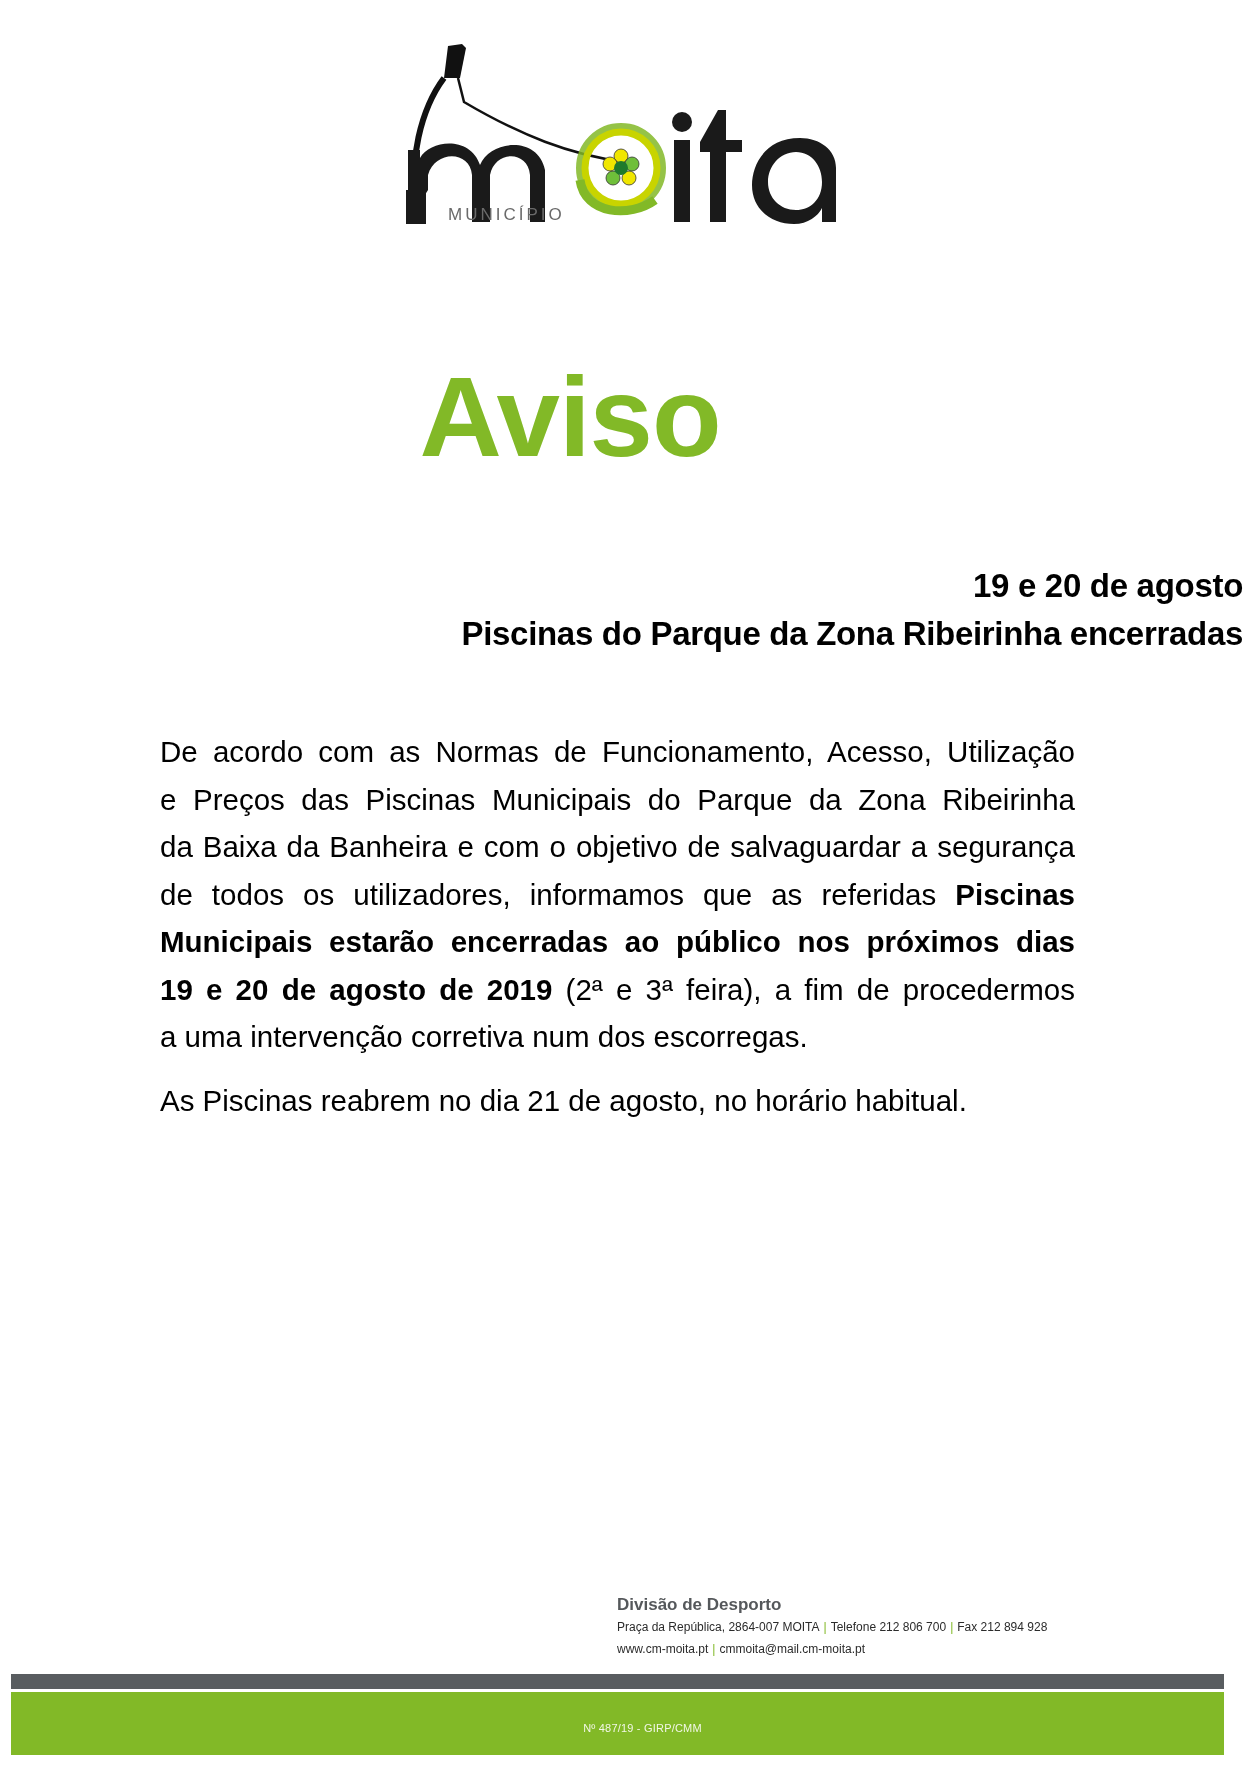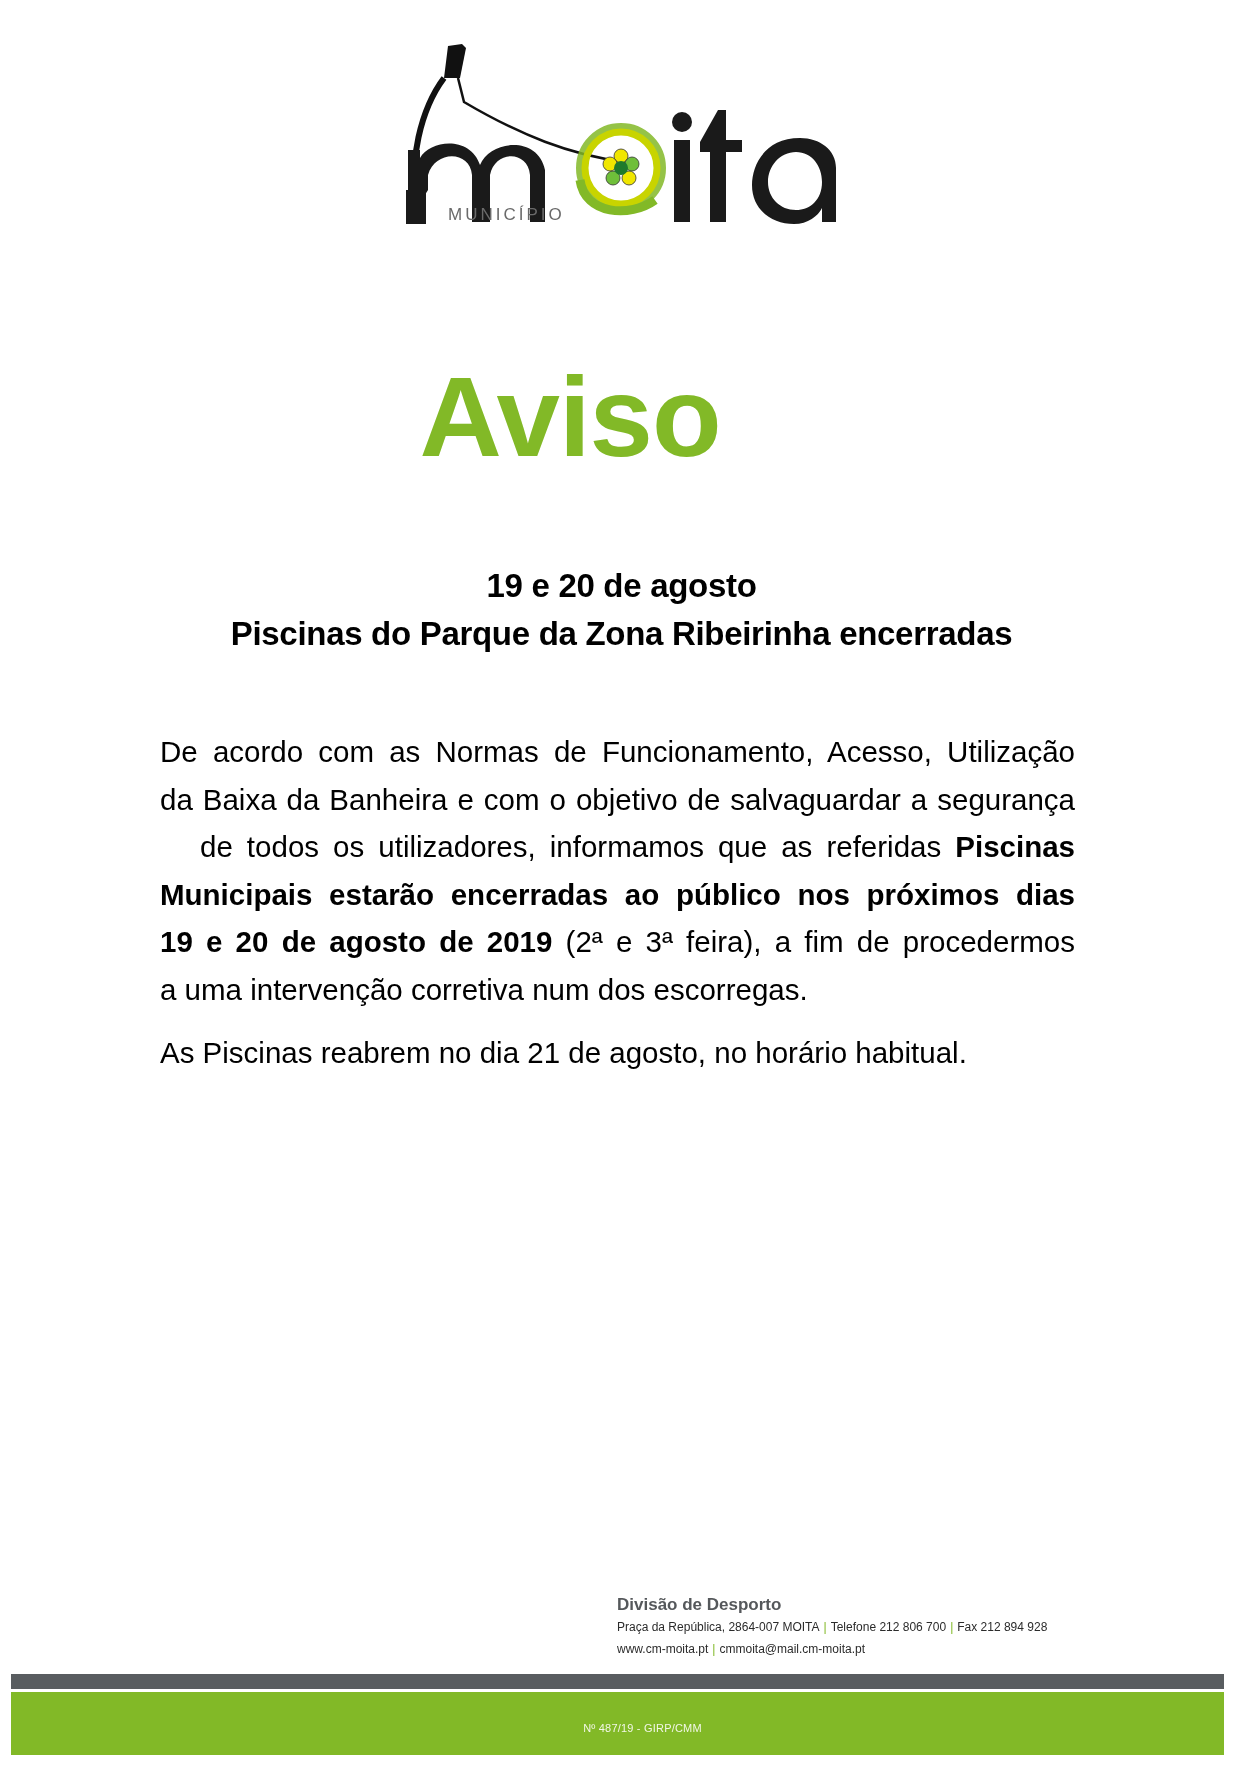--- a/index.html
+++ b/index.html
@@ -14,7 +14,7 @@
       font-size: 114px; line-height: 110px; letter-spacing: -1px;
     }
     .headline {
-      position: absolute; left: 0; width: 1243px; text-align: center;
+      position: absolute; left: 0; width: 1243px; text-align: right;
       font-weight: bold; font-size: 33px; line-height: 40px; color: #000;
       letter-spacing: -0.3px;
     }

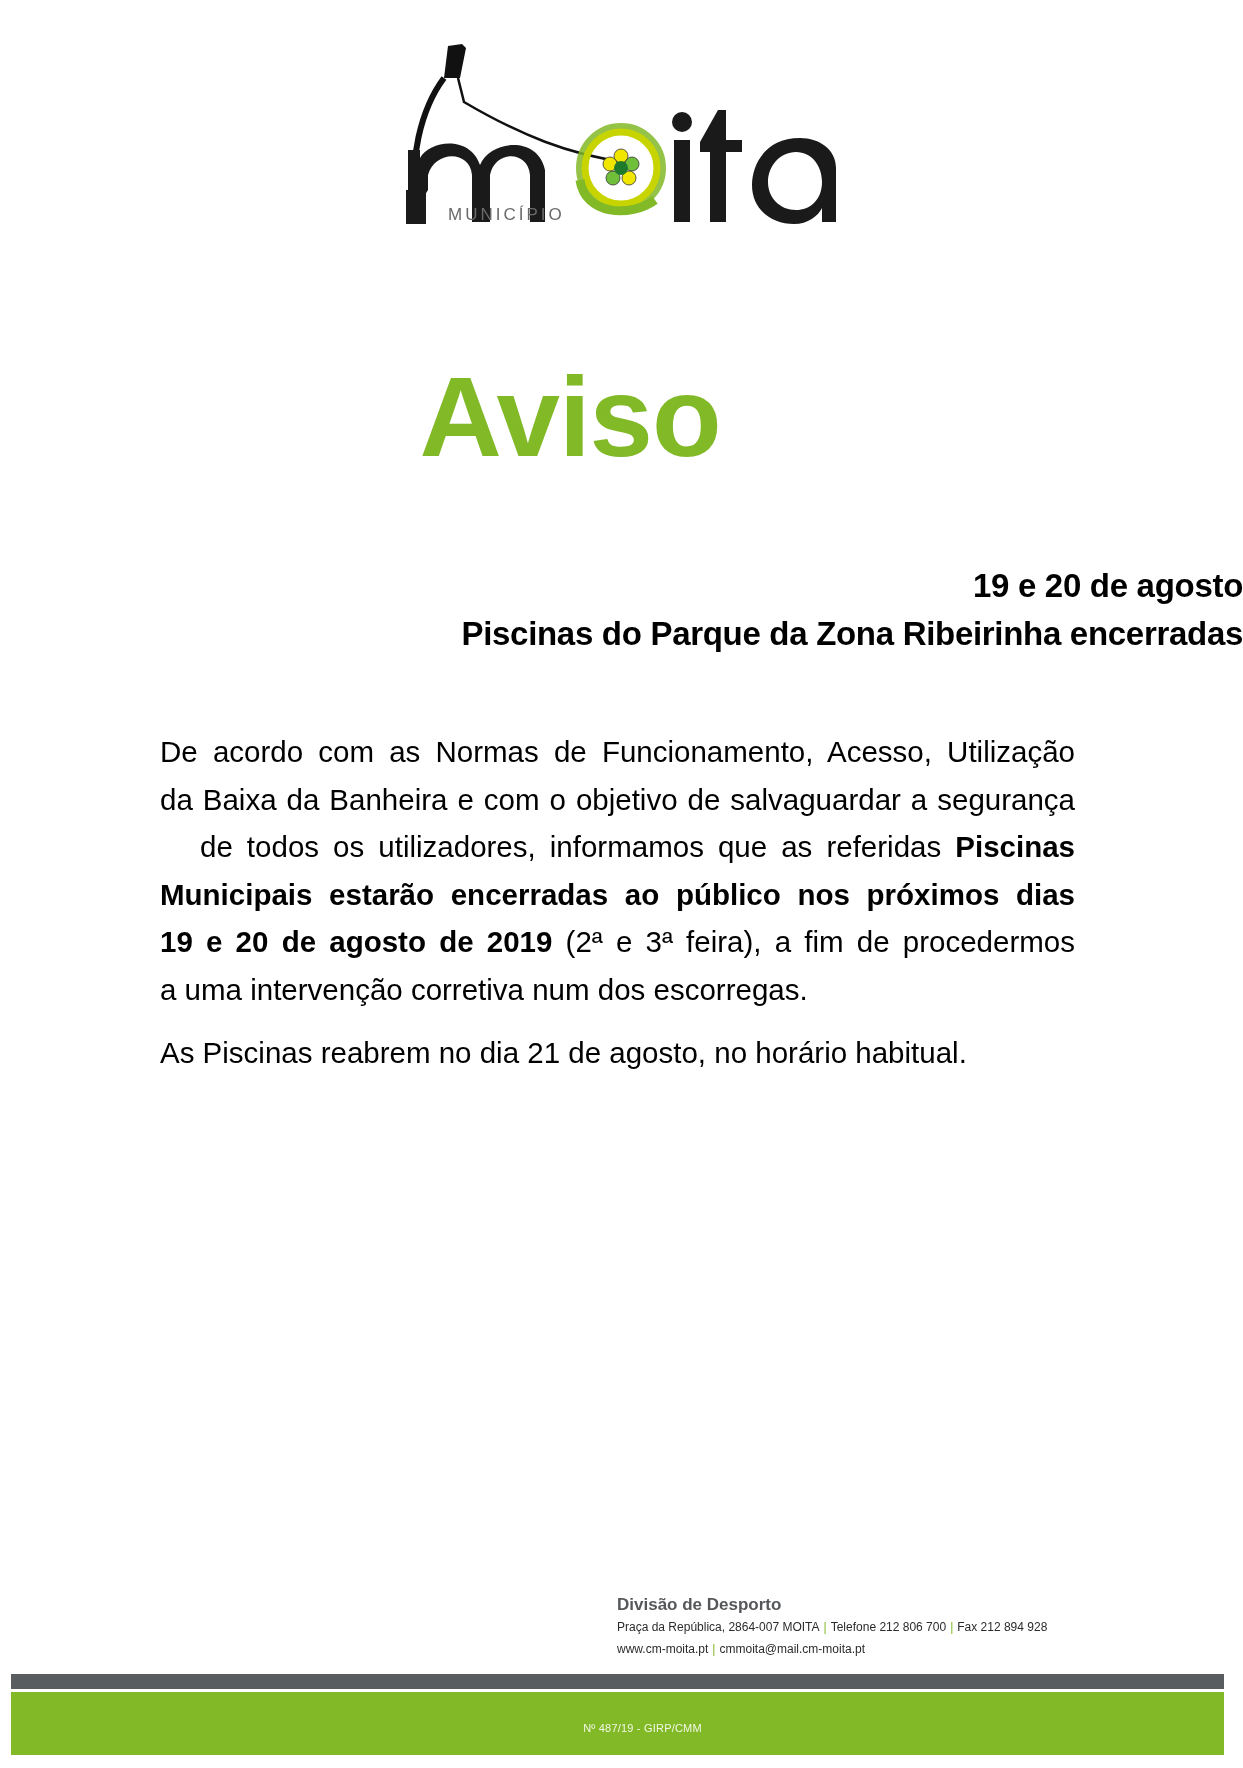--- a/index.html
+++ b/index.html
@@ -87,6 +87,7 @@
 <div class="body-text">
   <div id="p1">
       <div class="line" style="white-space: normal;"><span>De acordo com as Normas de Funcionamento, Acesso, Utilização</span></div>
+      <div class="line" style="white-space: normal;"><span>e Preços das Piscinas Municipais do Parque da Zona Ribeirinha</span></div>
       <div class="line" style="white-space: normal;"><span>da Baixa da Banheira e com o objetivo de salvaguardar a segurança</span></div>
       <div class="line" style="white-space: normal; margin-left: 40px;"><span>de todos os utilizadores, informamos que as referidas </span><b>Piscinas</b></div>
       <div class="line" style="white-space: normal;"><b>Municipais estarão encerradas ao público nos próximos dias</b></div>

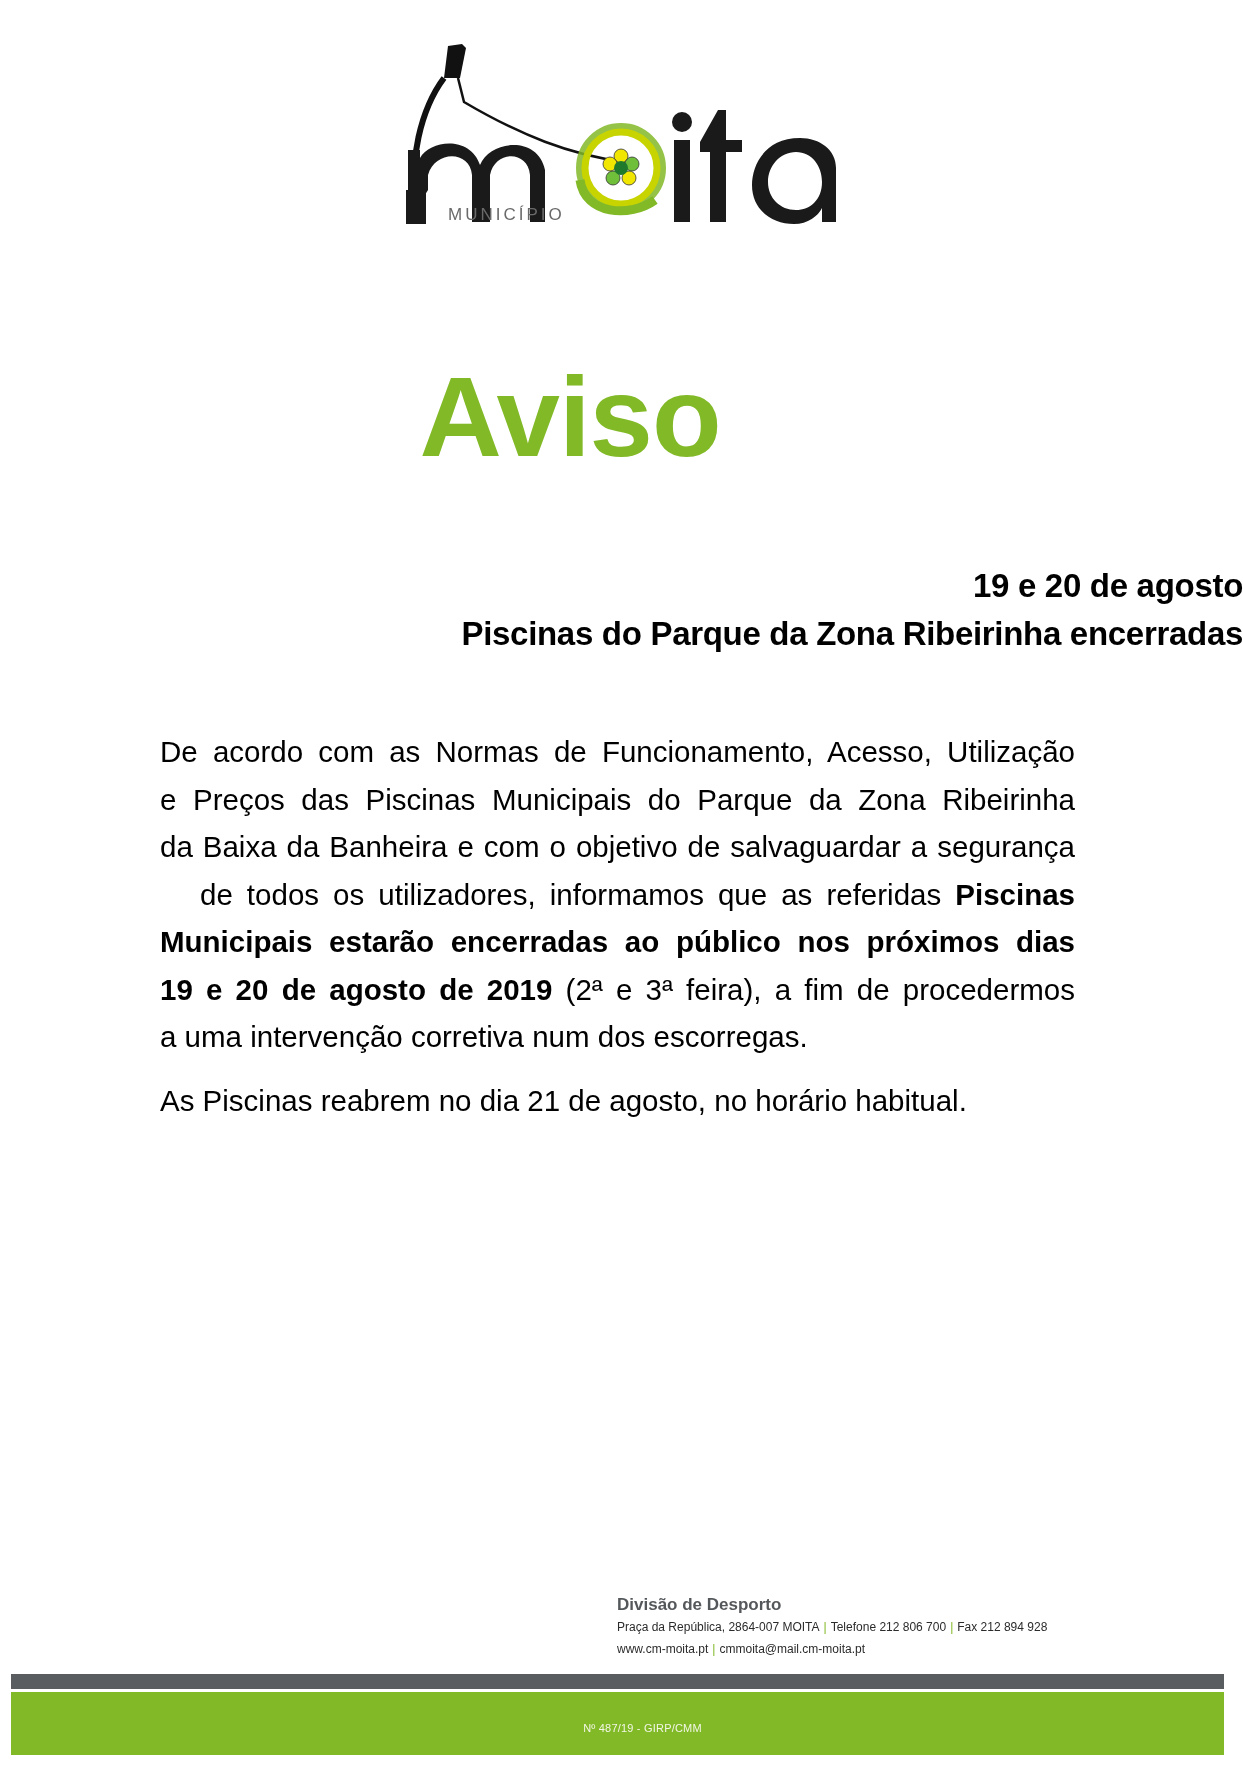--- a/index.html
+++ b/index.html
@@ -89,7 +89,7 @@
       <div class="line" style="white-space: normal;"><span>De acordo com as Normas de Funcionamento, Acesso, Utilização</span></div>
       <div class="line" style="white-space: normal;"><span>e Preços das Piscinas Municipais do Parque da Zona Ribeirinha</span></div>
       <div class="line" style="white-space: normal;"><span>da Baixa da Banheira e com o objetivo de salvaguardar a segurança</span></div>
-      <div class="line" style="white-space: normal; margin-left: 40px;"><span>de todos os utilizadores, informamos que as referidas </span><b>Piscinas</b></div>
+      <div class="line" style="white-space: normal;"><span>de todos os utilizadores, informamos que as referidas </span><b>Piscinas</b></div>
       <div class="line" style="white-space: normal;"><b>Municipais estarão encerradas ao público nos próximos dias</b></div>
       <div class="line" style="white-space: normal;"><b>19 e 20 de agosto de 2019</b><span> (2ª e 3ª feira), a fim de procedermos</span></div>
       <div class="line last" style="white-space: normal;"><span>a uma intervenção corretiva num dos escorregas.</span></div>

